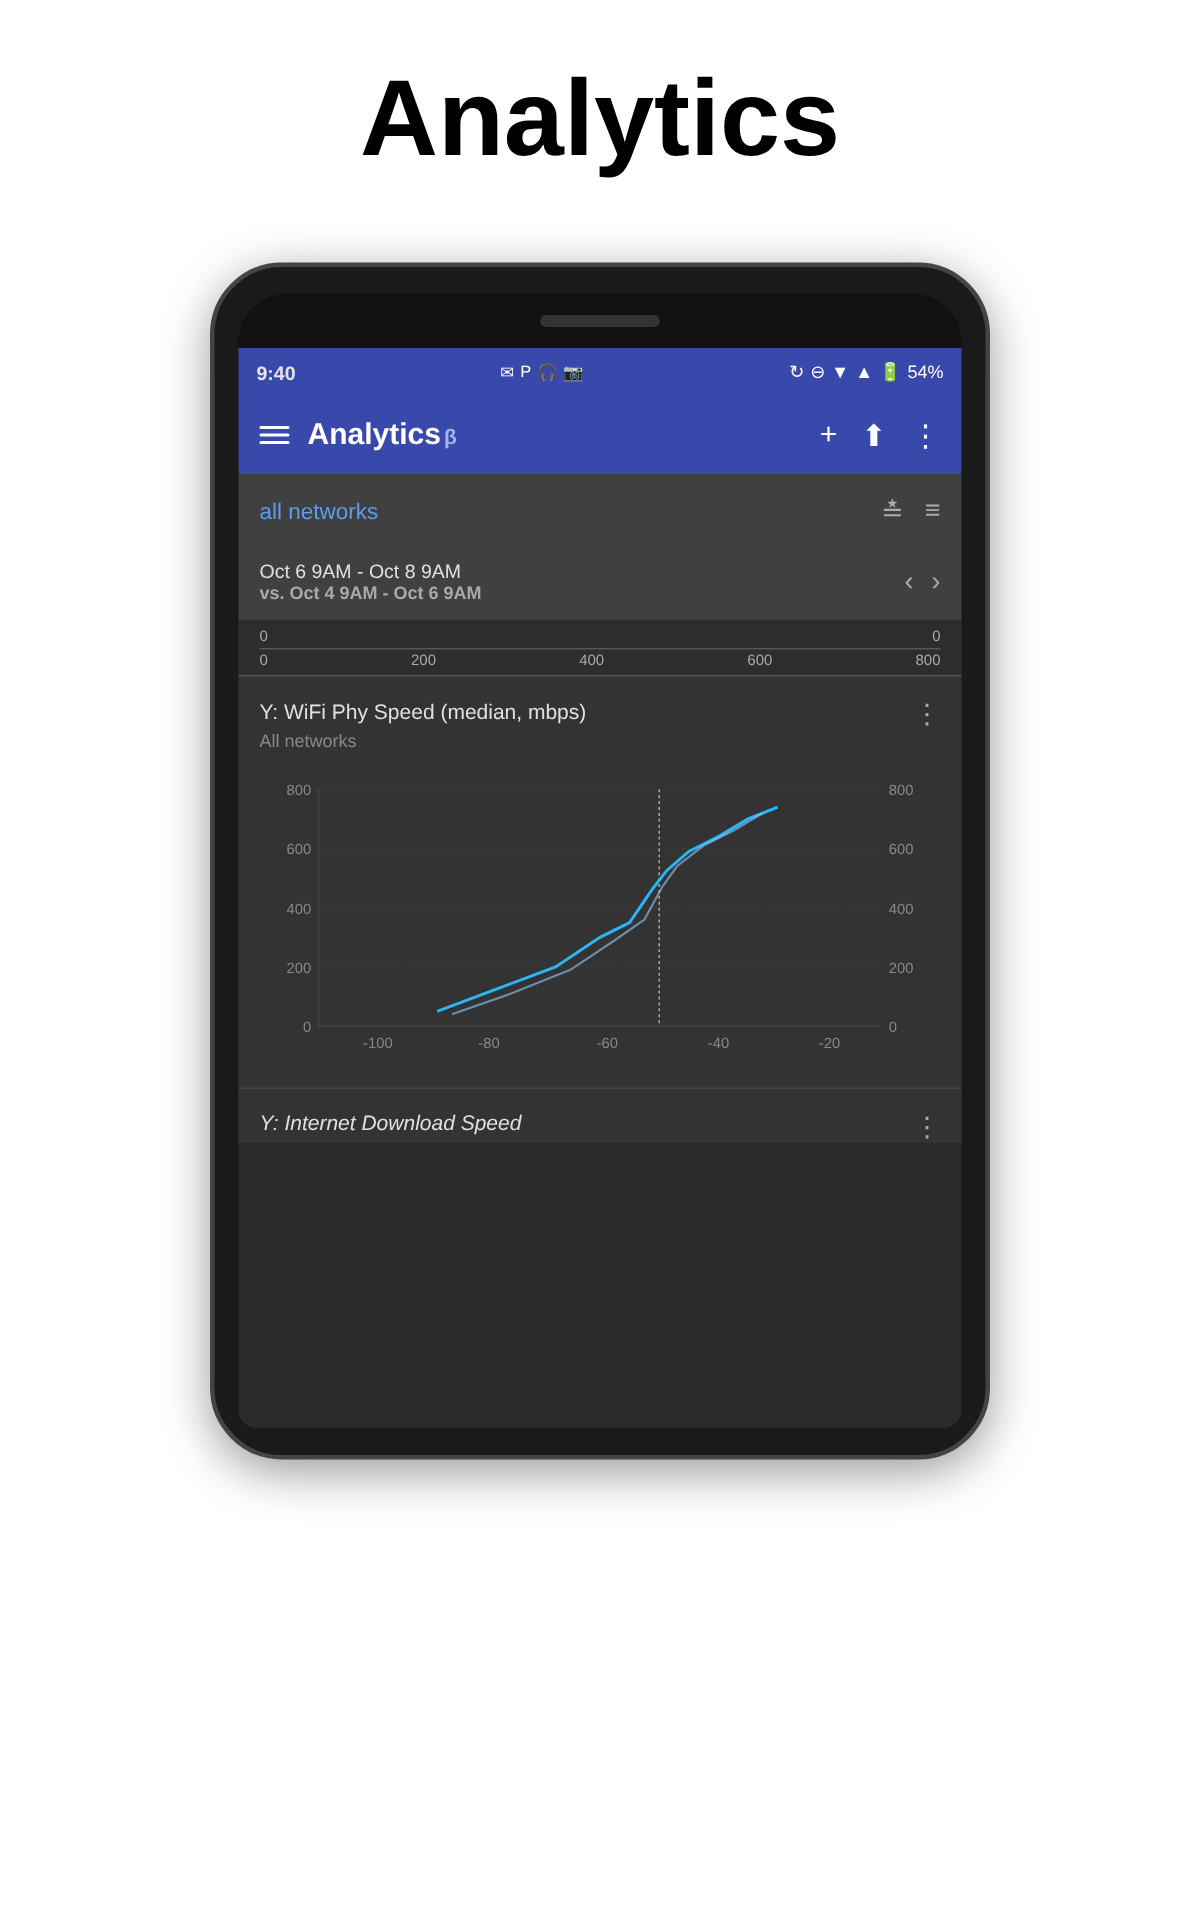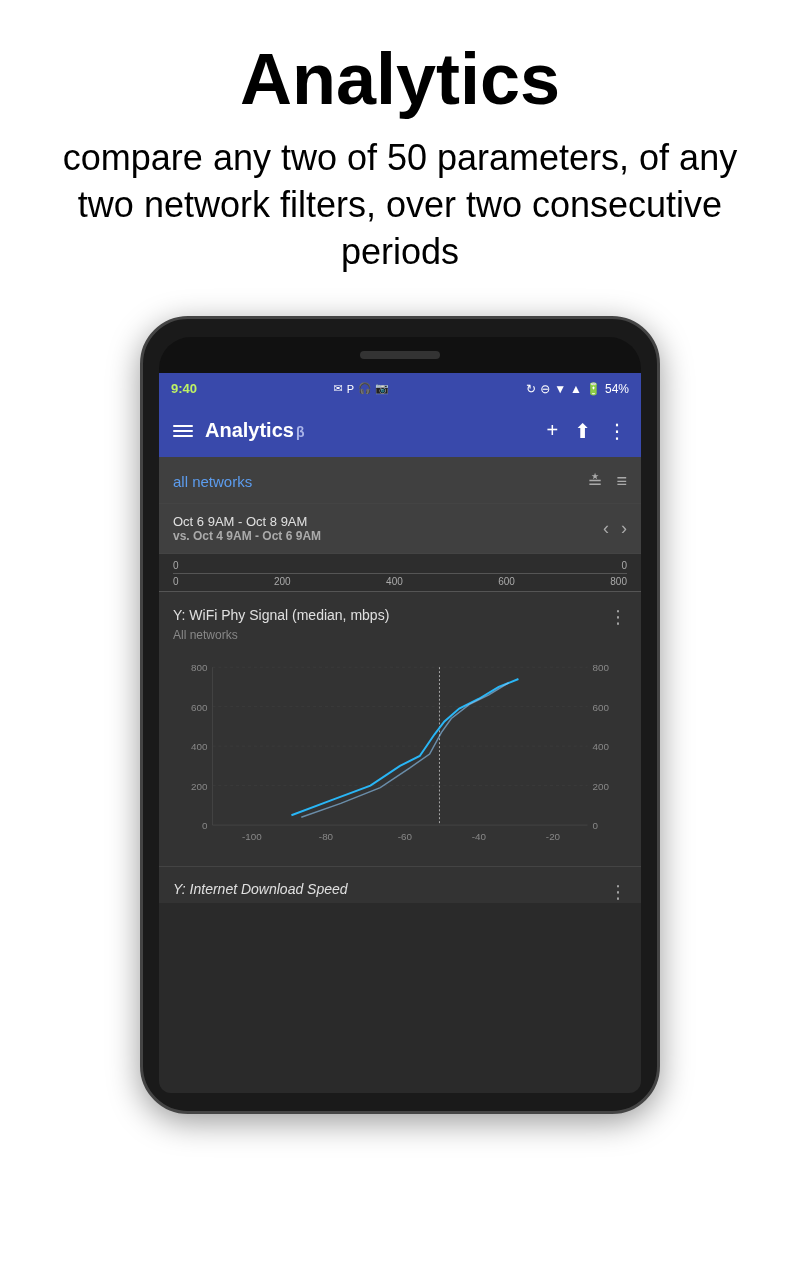--- a/index.html
+++ b/index.html
@@ -289,7 +289,6 @@
 
 <div class="header-section">
   <h1 class="header-title">Analytics</h1>
-  <p class="header-subtitle">compare any two of 50 parameters, of any two network filters, over two consecutive periods</p>
 </div>
 
 <div class="phone-container">

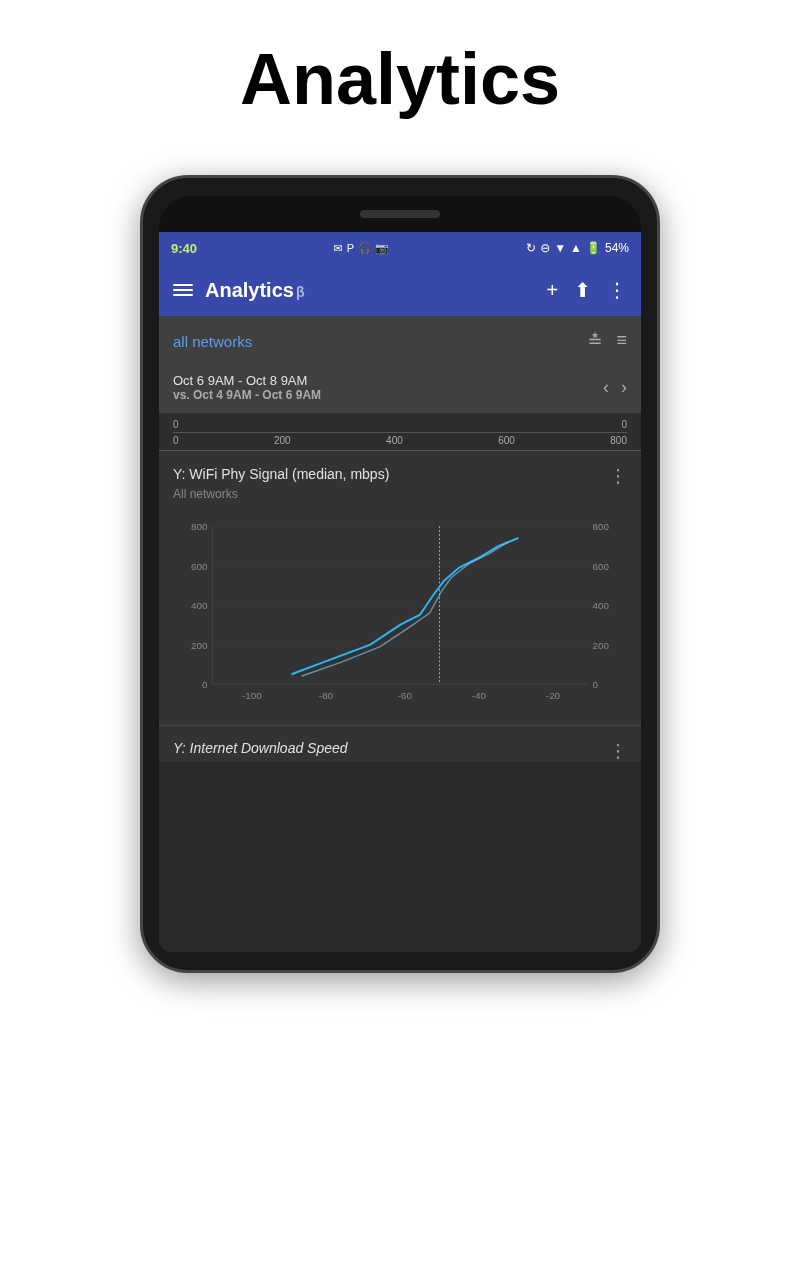--- a/index.html
+++ b/index.html
@@ -78,7 +78,7 @@
       padding: 0 12px;
     }
     .status-time {
-      color: #bef264;
+      color: #e5e5e5;
       font-size: 13px;
       font-weight: bold;
     }

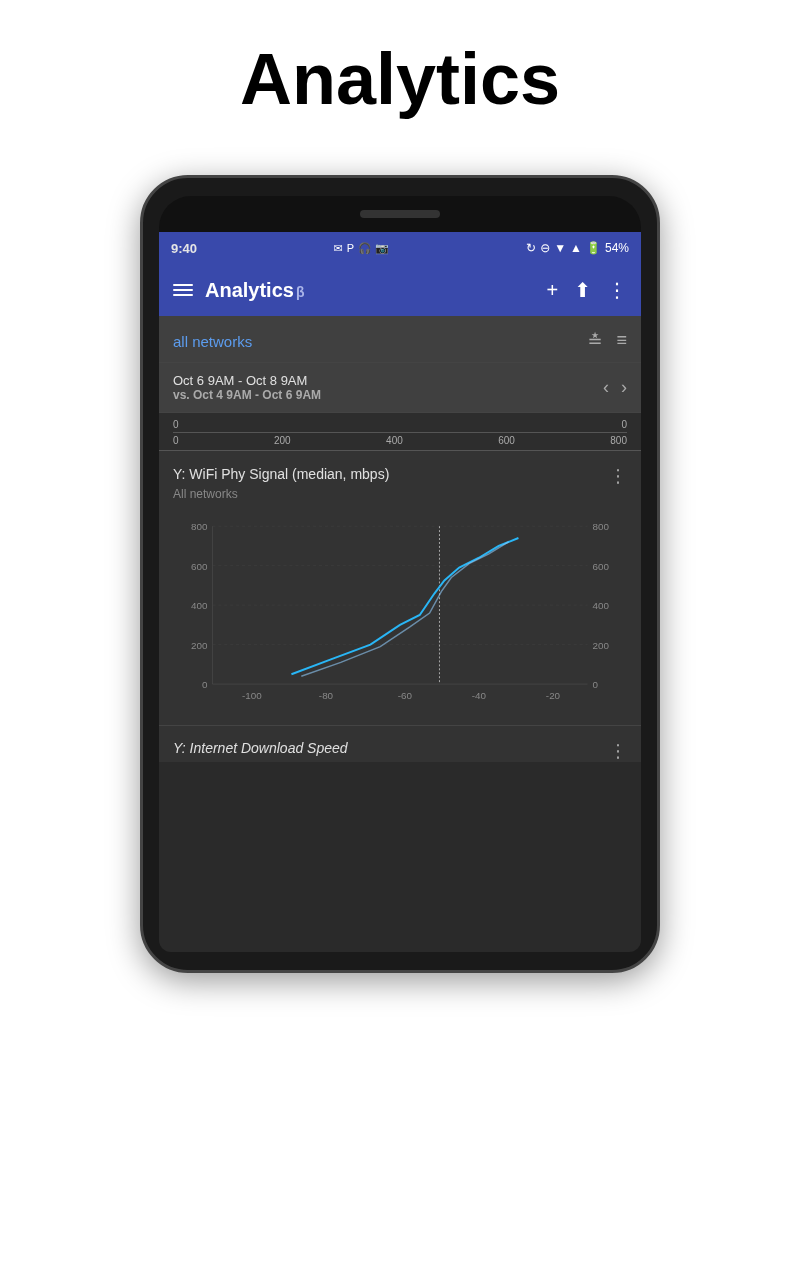--- a/index.html
+++ b/index.html
@@ -374,7 +374,7 @@
         <div class="chart-card">
           <div class="chart-header">
             <div class="chart-header-text">
-              <div class="chart-y-label">Y: WiFi Phy Signal (median, mbps)</div>
+              <div class="chart-y-label">Y: WiFi Phy Speed (median, mbps)</div>
               <div class="chart-network">All networks</div>
             </div>
             <div class="chart-menu-icon">⋮</div>

